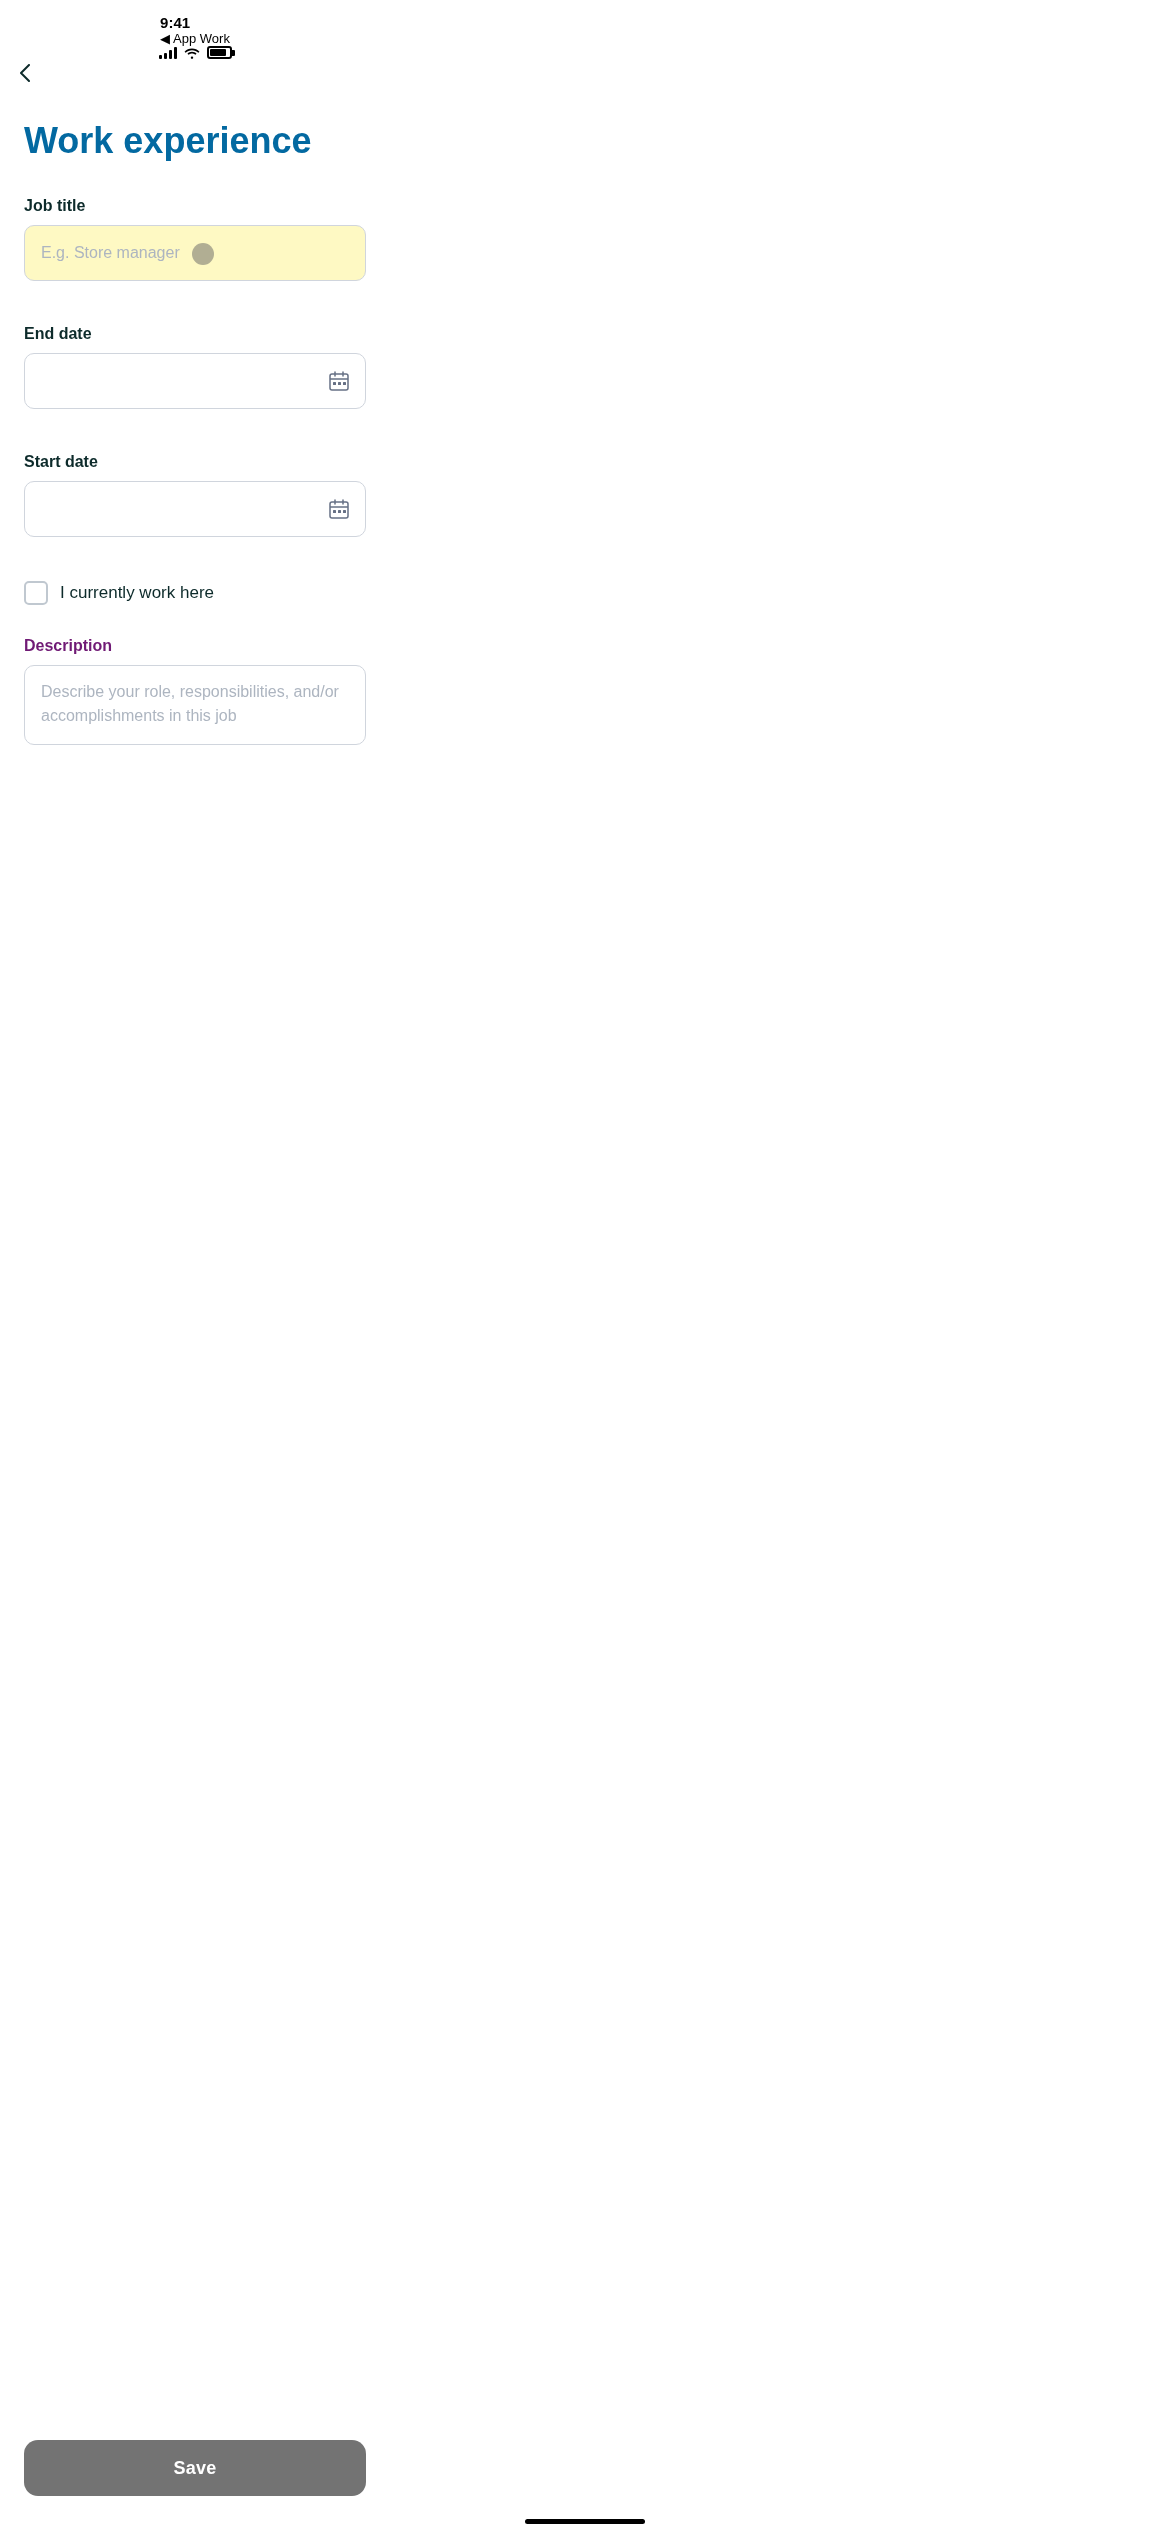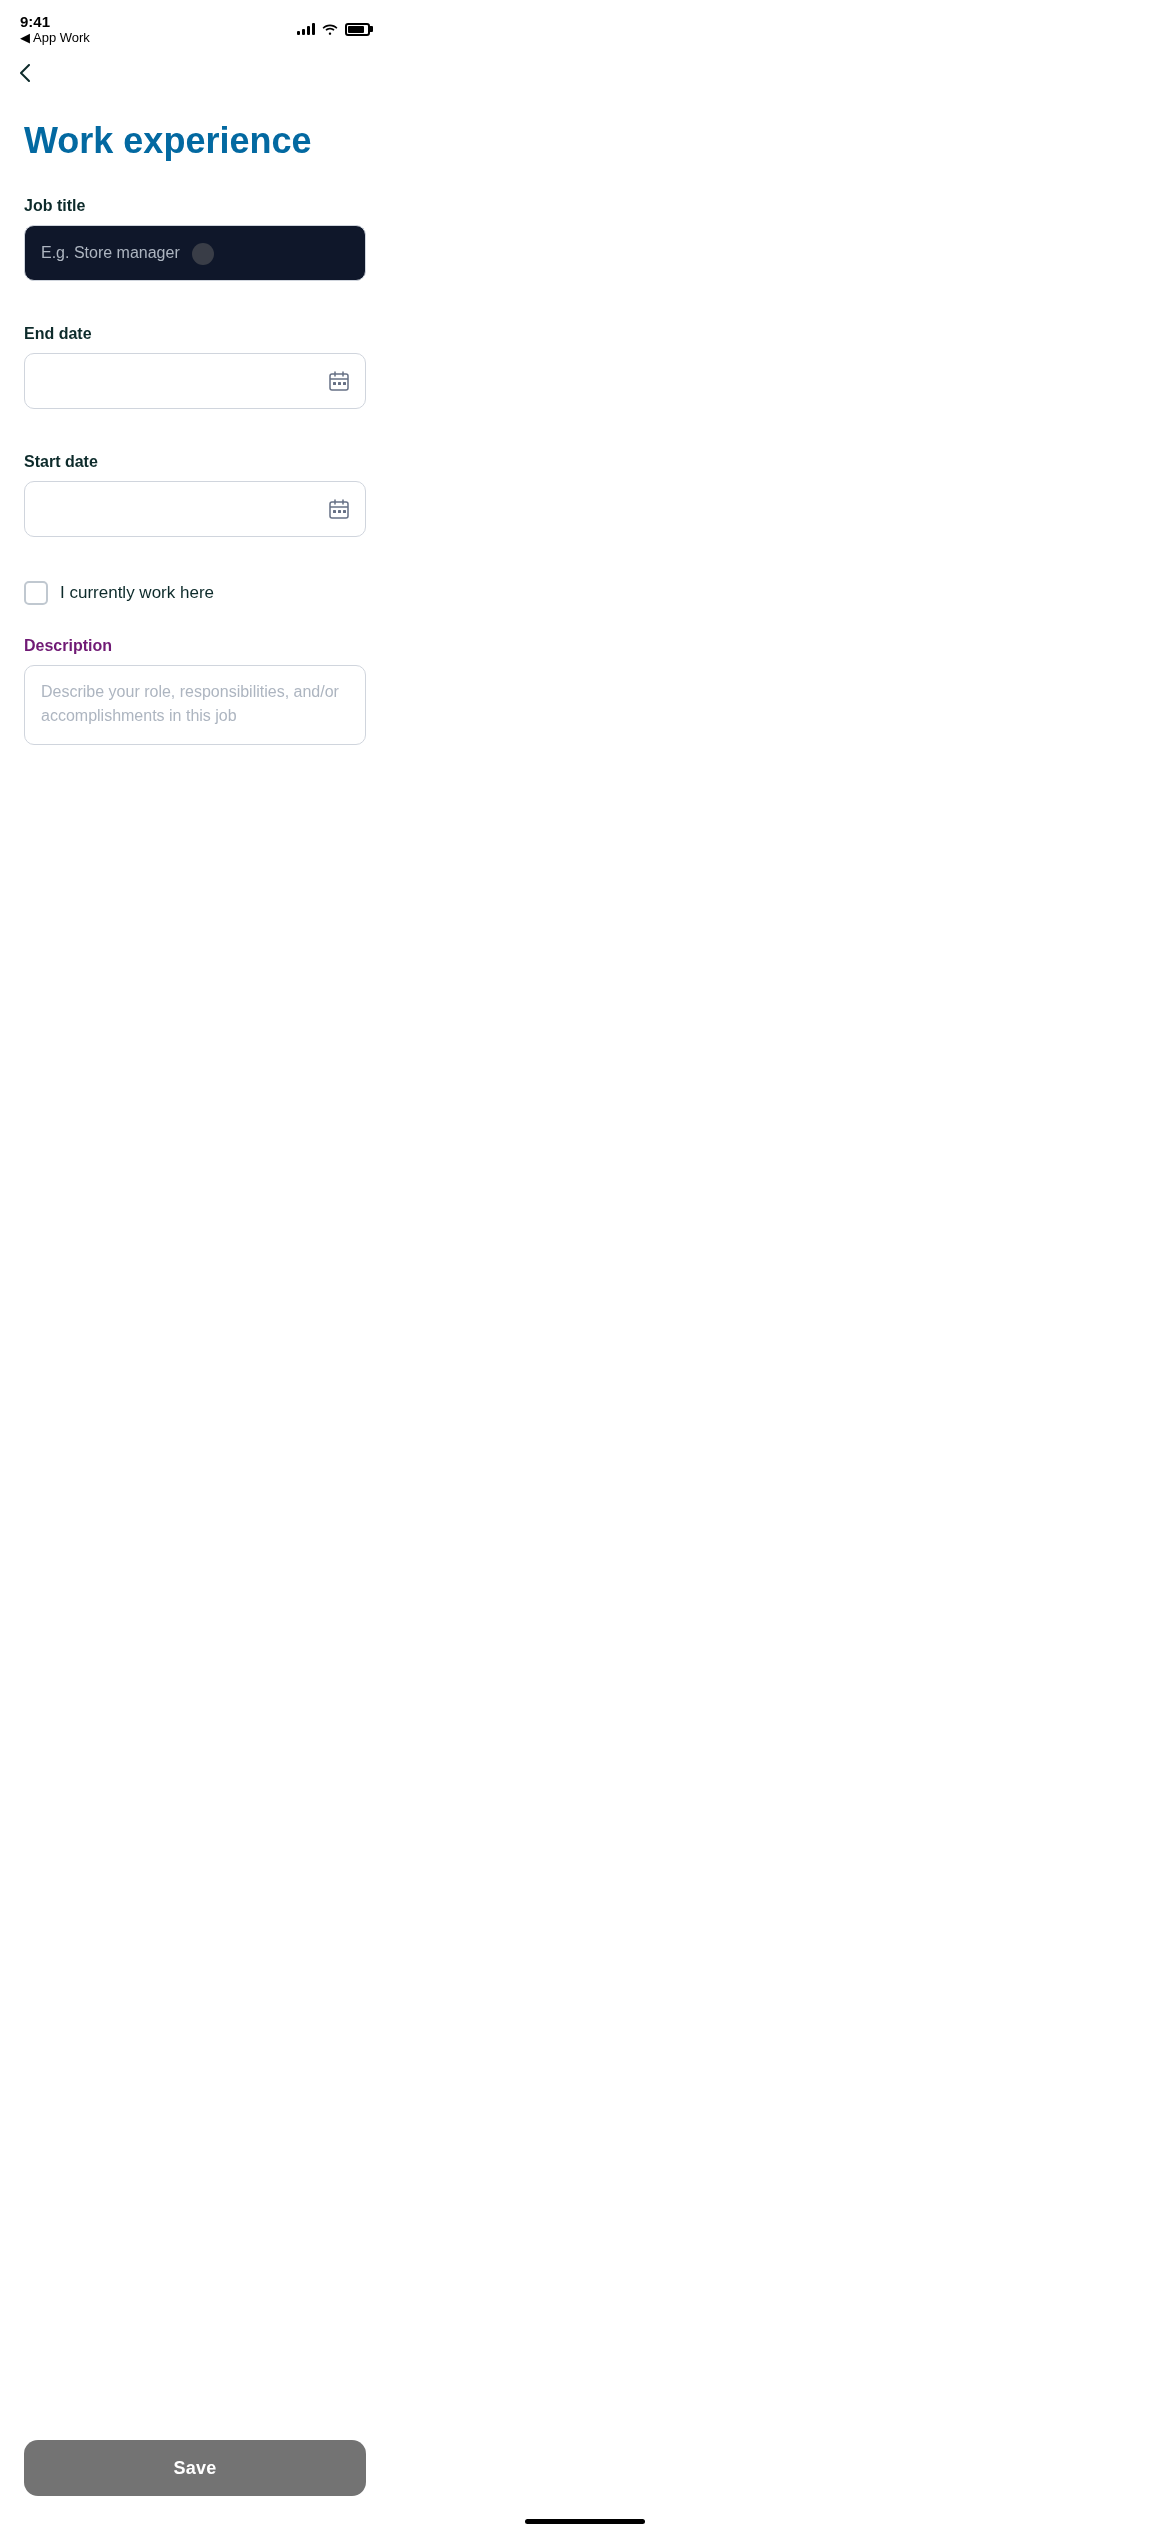--- a/index.html
+++ b/index.html
@@ -25,6 +25,7 @@
       align-items: center;
       padding: 14px 20px 6px 20px;
       height: 50px;
+      flex-direction: column;
     }
 
     .status-time {

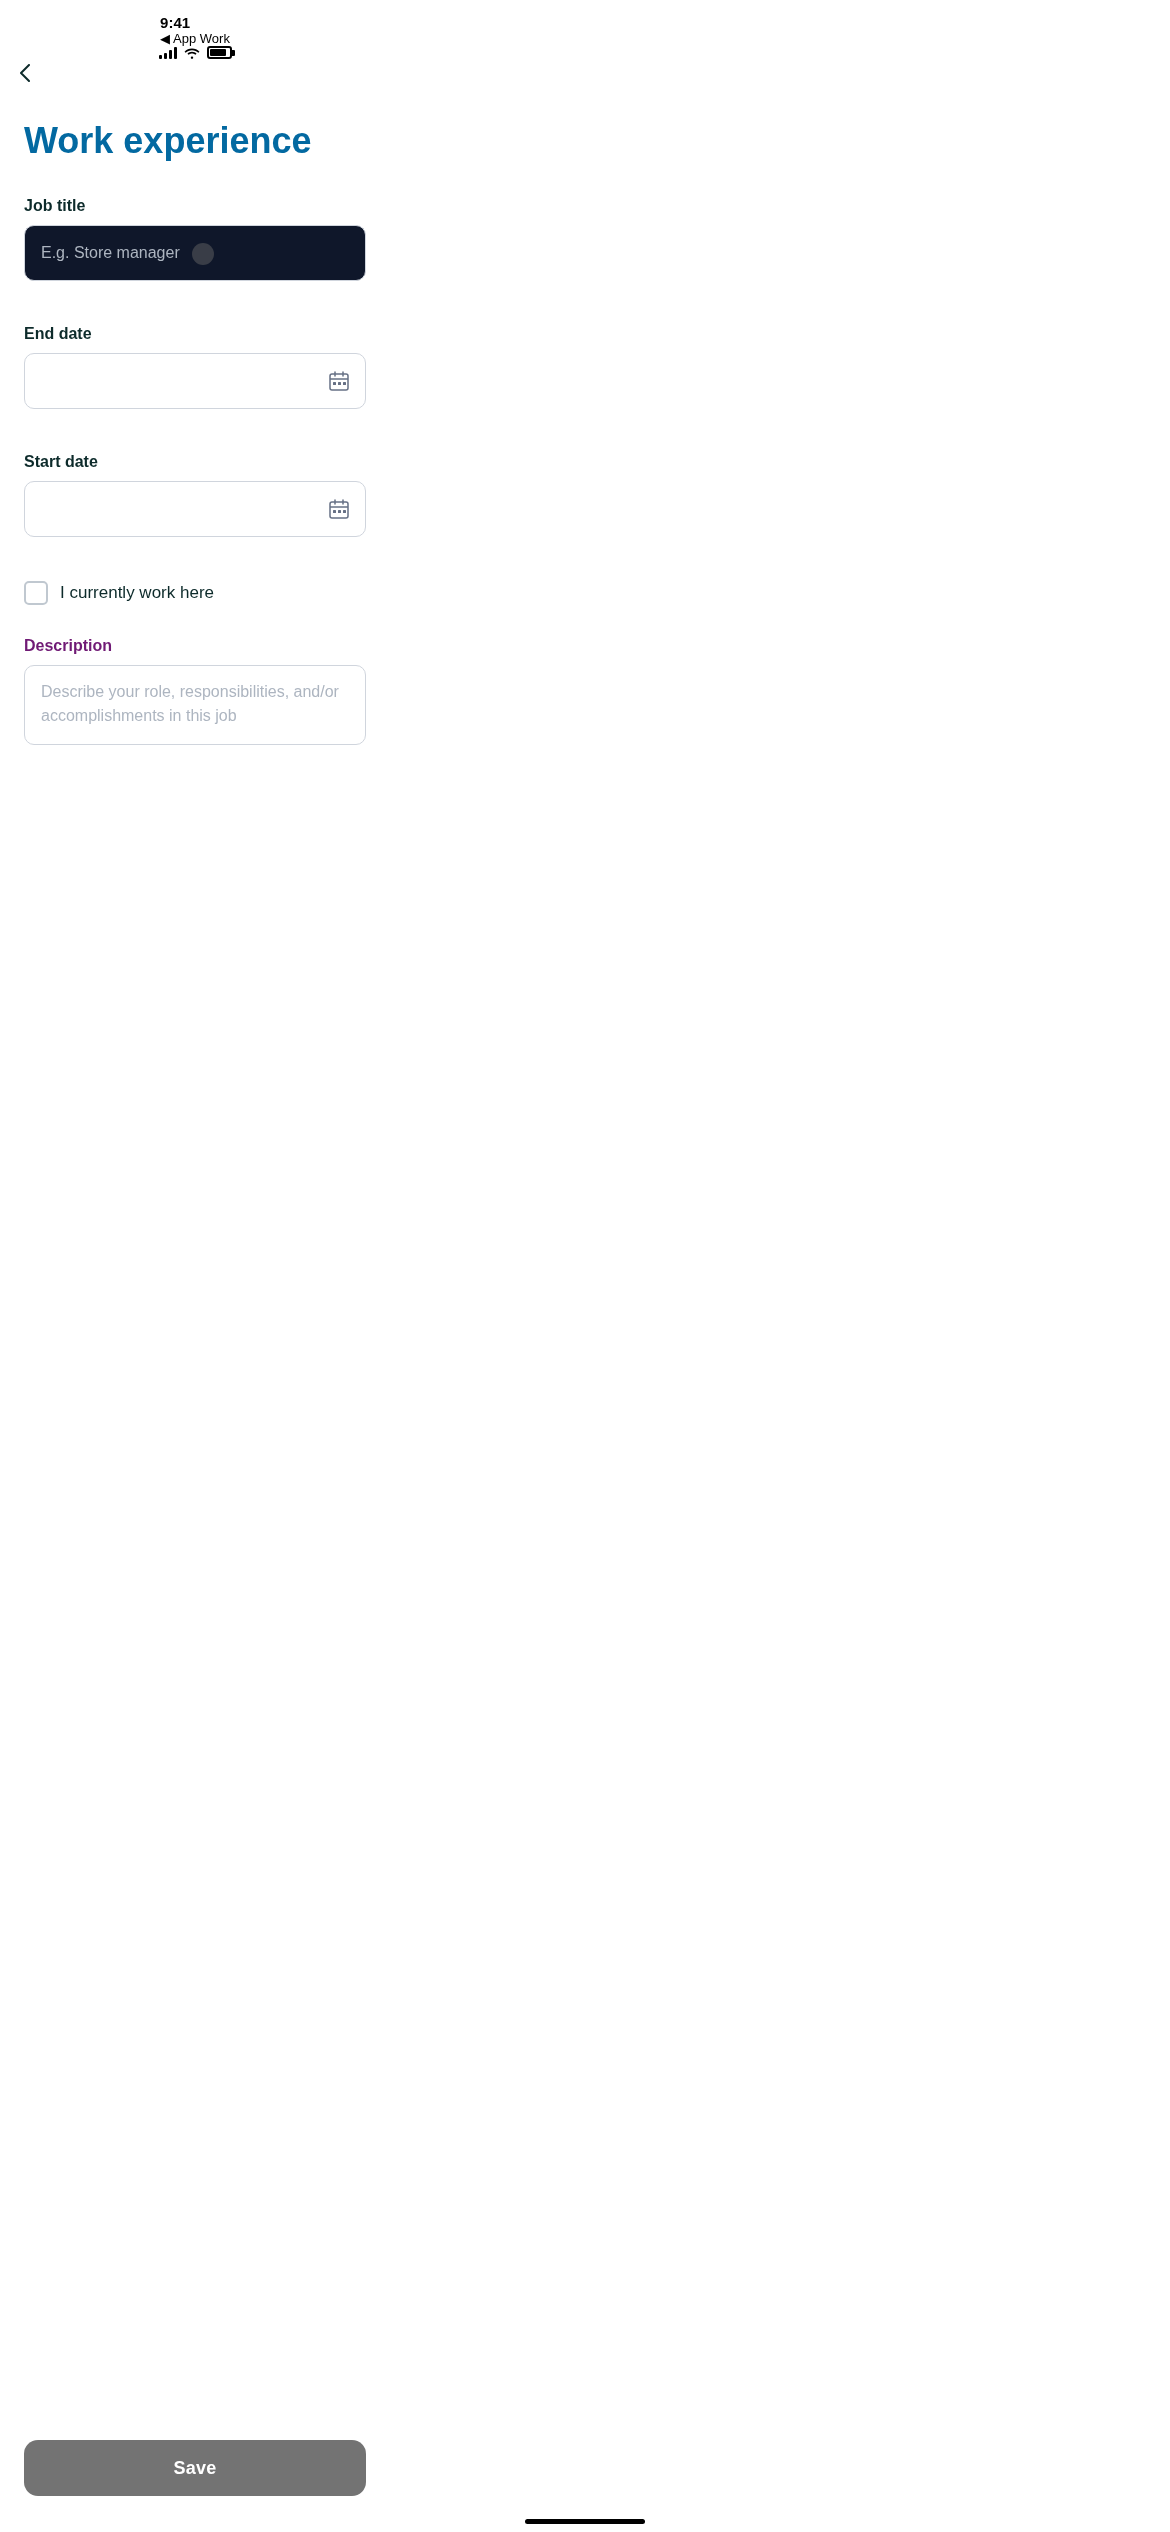--- a/index.html
+++ b/index.html
@@ -157,7 +157,7 @@
       padding: 0 16px;
       font-size: 16px;
       color: #667085;
-      background: #0f172a;
+      background: #fef9c3;
       outline: none;
       appearance: none;
       -webkit-appearance: none;

